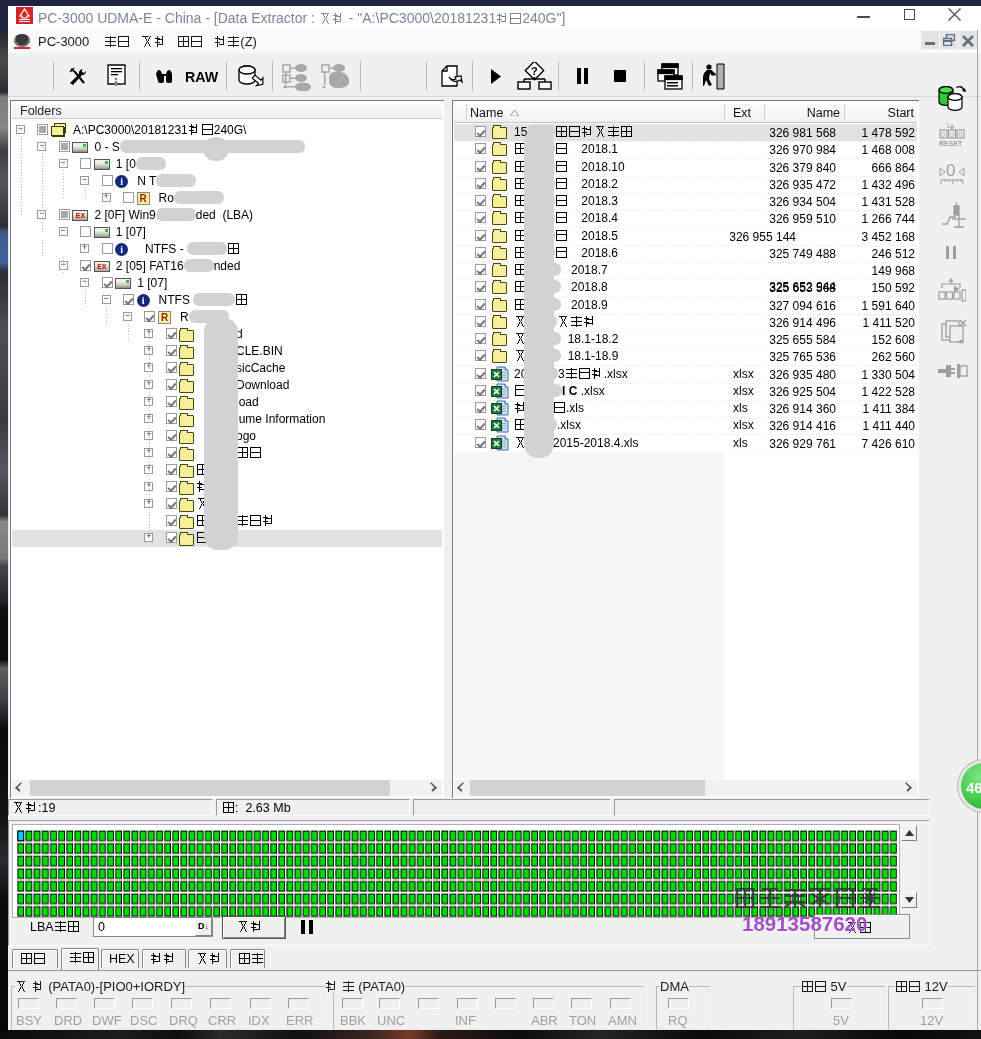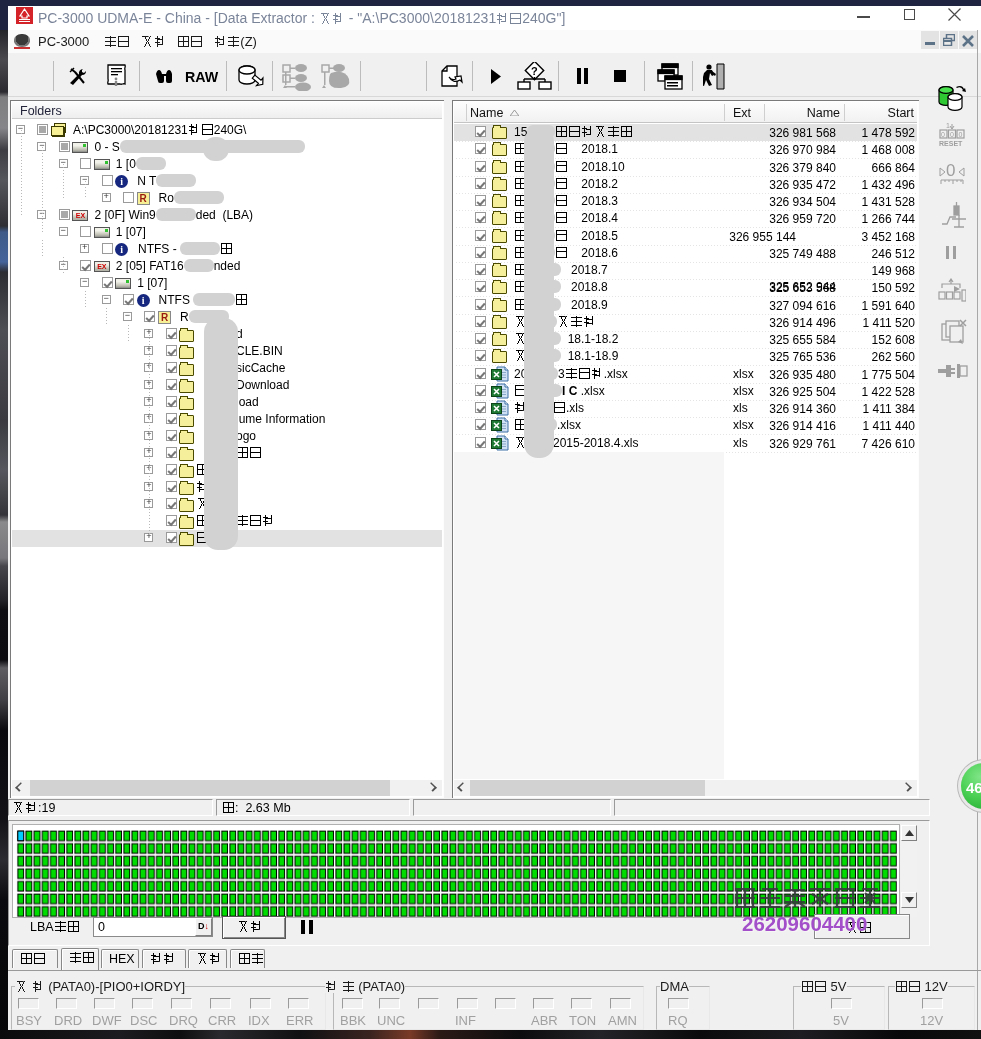--- a/index.html
+++ b/index.html
@@ -344,7 +344,7 @@
 <div class="cbc" style="left:475px;top:212.25px"></div>
 <div class="fold" style="left:492px;top:213.25px"></div>
 <div class="trow" style="left:514px;top:210.25px"><i class="z zd"></i><s class="bl" style="width:28px"></s><i class="z za"></i>&nbsp;&nbsp;&nbsp;&nbsp;2018.4</div>
-<div class="num" style="left:740px;top:212.25px;width:96px">326 959 720</div>
+<div class="num" style="left:740px;top:212.25px;width:96px">326 959 510</div>
 <div class="num" style="left:0px;top:212.25px;left:848px;width:67px">1 266 744</div>
 <div class="ab" style="left:456px;top:227.25px;width:460px;height:1px;background:repeating-linear-gradient(to right,#e4e4e4 0 1px,#fff 1px 3px)"></div>
 <div class="cbc" style="left:475px;top:229.5px"></div>

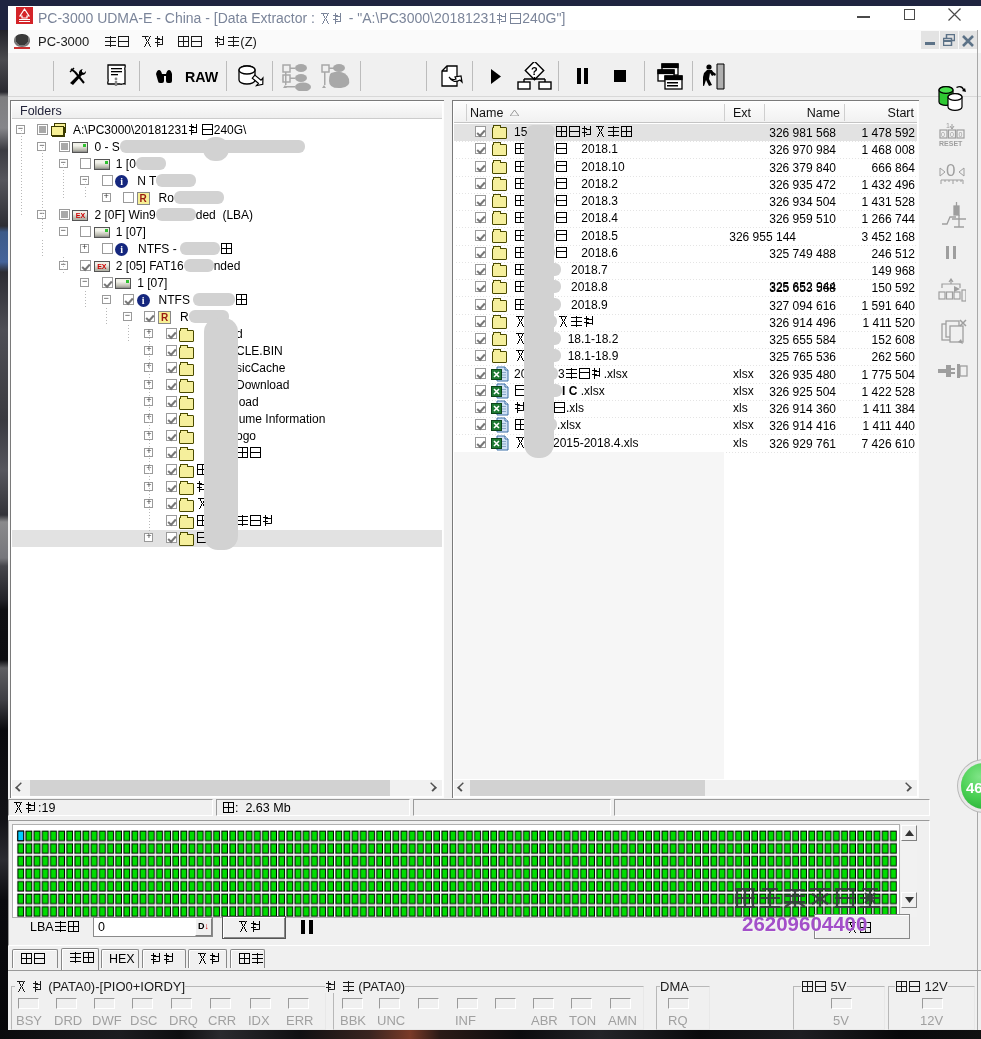--- a/index.html
+++ b/index.html
@@ -210,7 +210,7 @@
 <div class="exp" style="left:80.2px;top:244px">+</div>
 <div class="cb" style="left:101.5px;top:243px"></div>
 <div class="ab" style="left:115.2px;top:243px;width:13px;height:13px;border-radius:7px;background:#15277e;color:#fff;font:bold 10px 'Liberation Serif',serif;text-align:center;line-height:13px">i</div>
-<div class="trow" style="left:138px;top:241px">NTFS - <s class="bl" style="width:40px"></s><i class="z zd"></i></div>
+<div class="trow" style="left:145px;top:241px">NTFS - <s class="bl" style="width:40px"></s><i class="z zd"></i></div>
 <div class="exp" style="left:58.8px;top:261px">−</div>
 <div class="cbc" style="left:80.1px;top:260px"></div>
 <div class="ab" style="left:93.8px;top:261px;width:16px;height:11px;background:linear-gradient(#f0f0e8 30%,#b4b4a8 85%);border:1px solid #555;color:#c00;font:bold 7px 'Liberation Sans';text-align:center;line-height:10px">EX</div>

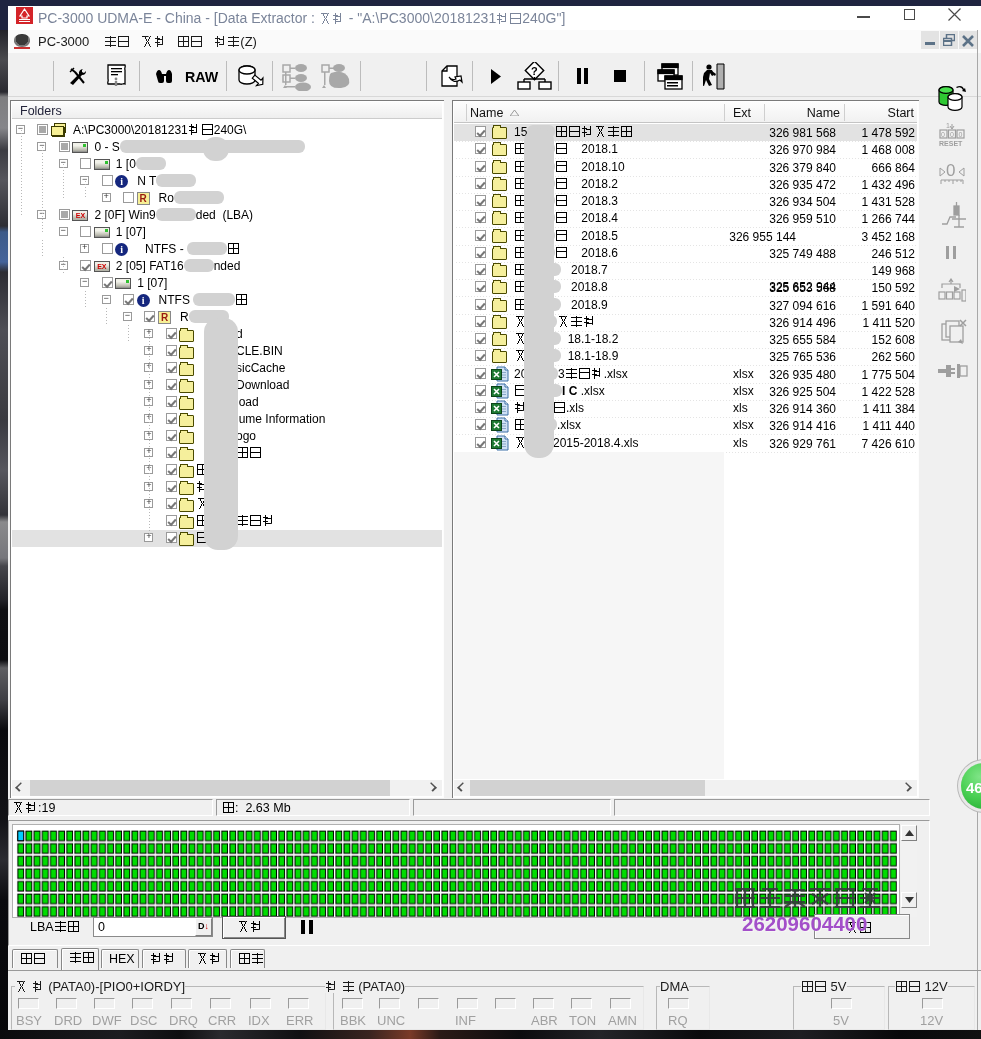--- a/index.html
+++ b/index.html
@@ -408,7 +408,7 @@
 <div class="trow" style="left:514px;top:365.5px">201<s class="bl" style="width:24px"></s>3<i class="z zc"></i><i class="z za"></i><i class="z ze"></i>.xlsx</div>
 <div class="trow" style="left:733px;top:365.5px">xlsx</div>
 <div class="num" style="left:740px;top:367.5px;width:96px">326 935 480</div>
-<div class="num" style="left:0px;top:367.5px;left:848px;width:67px">1 775 504</div>
+<div class="num" style="left:0px;top:367.5px;left:848px;width:67px">1 330 504</div>
 <div class="ab" style="left:456px;top:382.5px;width:460px;height:1px;background:repeating-linear-gradient(to right,#e4e4e4 0 1px,#fff 1px 3px)"></div>
 <div class="cbc" style="left:475px;top:384.75px"></div>
 <svg class="ab" style="left:491px;top:382.75px" width="18" height="16" viewBox="0 0 18 16">

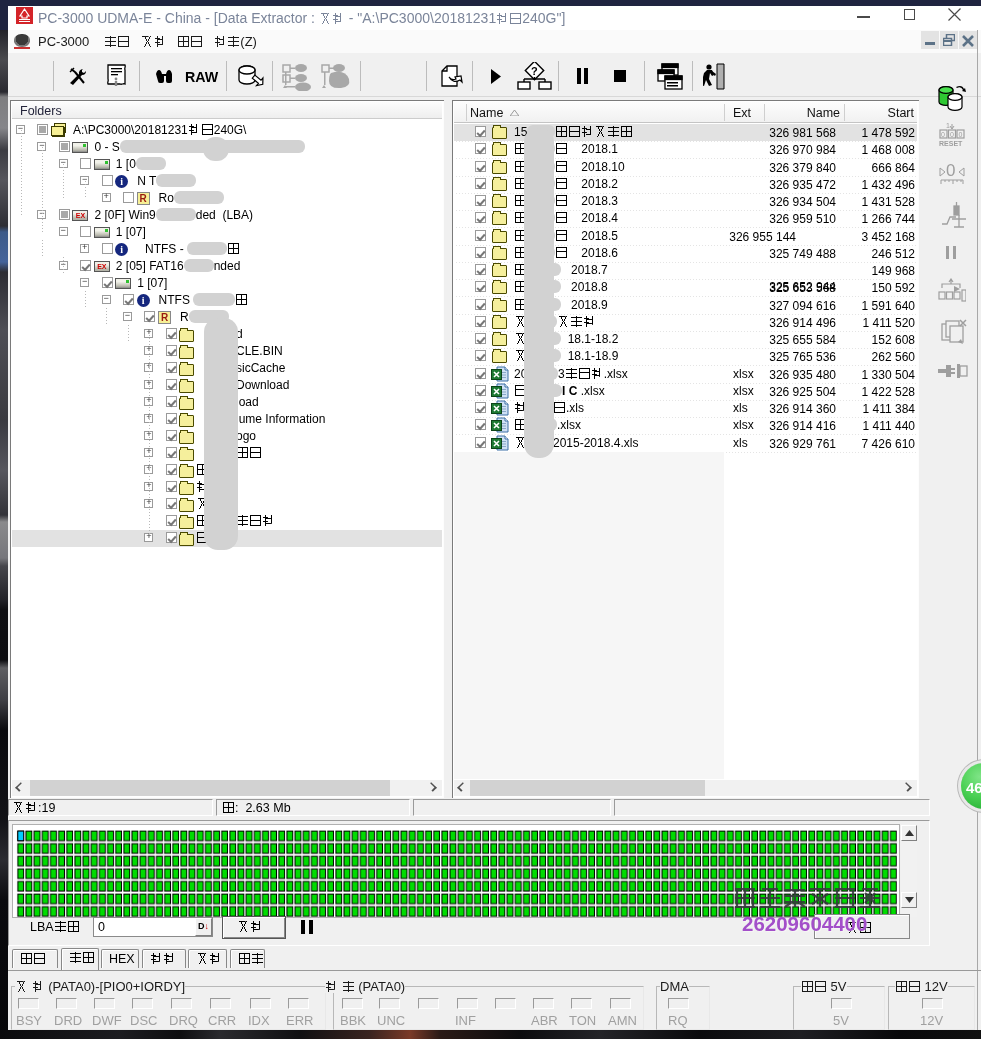--- a/index.html
+++ b/index.html
@@ -590,7 +590,7 @@
 <path d="M127 12 h20 M129 3 h16 M137 3 v18 M127 21 h20 M132 7 l10 10 M142 7 l-10 10"></path>
 </g>
   </svg>
-<div class="ab" style="left:742px;top:912px;color:#a34fc9;font-size:20.5px;font-weight:bold;letter-spacing:0px;z-index:21;text-shadow:1px 1px 0 rgba(255,255,255,.4)">26209604400</div>
+<div class="ab" style="left:742px;top:912px;color:#a34fc9;font-size:20.5px;font-weight:bold;letter-spacing:0px;z-index:21;text-shadow:1px 1px 0 rgba(255,255,255,.4)">18913587620</div>
 <div class="ab" style="left:12px;top:949px;width:46px;height:19px;background:#f0f0f0;border:1px solid #888;border-bottom:none;border-radius:2px 2px 0 0;box-shadow:inset 1px 1px 0 #fff"></div>
 <div class="ab" style="left:20px;top:952px;font-size:12.5px;color:#000"><i class="z zd"></i><i class="z za"></i></div>
 <div class="ab" style="left:61px;top:948px;width:38px;height:22px;background:#f0f0f0;border:1px solid #888;border-bottom:none;border-radius:2px 2px 0 0;box-shadow:inset 1px 1px 0 #fff"></div>

